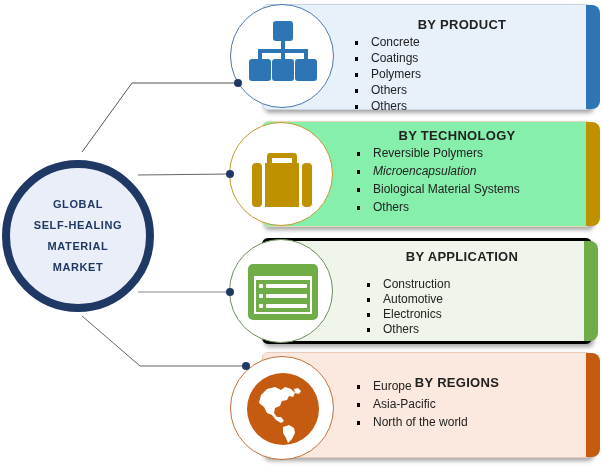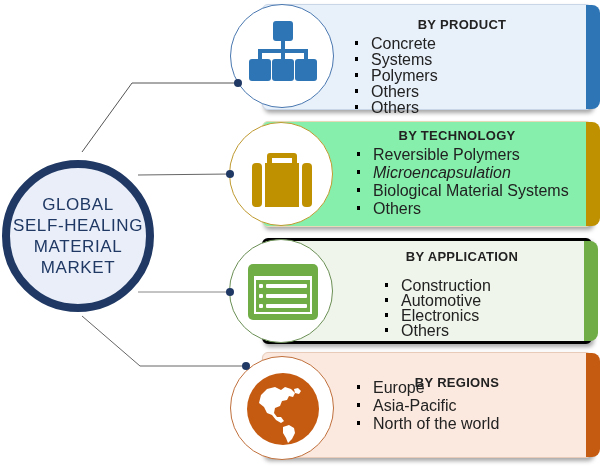--- a/index.html
+++ b/index.html
@@ -22,7 +22,7 @@
   .card-title { position:absolute; left:0; right:0; text-align:center;
                 font-weight:bold; font-size:13px; color:#222; letter-spacing:0.3px; }
   .card-list { position:absolute; margin:0; padding:0; list-style:none; }
-  .card-list li { font-size:16px; color:#222; position:relative; padding-left:18px;
+  .card-list li { font-size:12px; color:#222; position:relative; padding-left:18px;
                   white-space:nowrap; }
   .card-list li::before { content:""; position:absolute; left:2px; top:6px;
                           width:3px; height:4px; background:#000; }

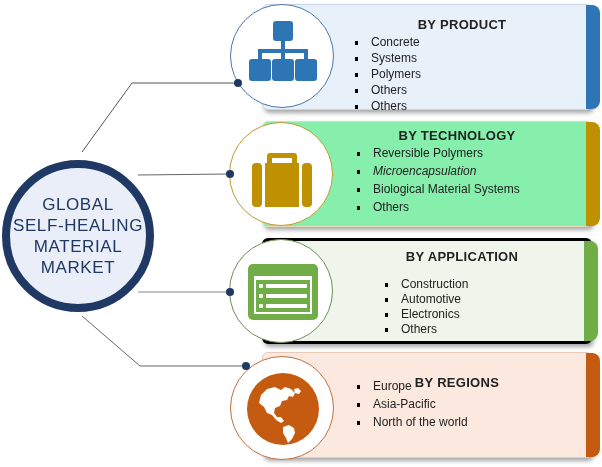--- a/index.html
+++ b/index.html
@@ -56,7 +56,7 @@
     <div class="card-title" style="top:12px;left:70px;">BY PRODUCT</div>
     <ul class="card-list" style="left:90px;top:30px;">
       <li style="height:16px;">Concrete</li>
-      <li style="height:16px;">Systems</li>
+      <li style="height:16px;">Coatings</li>
       <li style="height:16px;">Polymers</li>
       <li style="height:16px;">Others</li>
       <li style="height:16px;">Others</li>

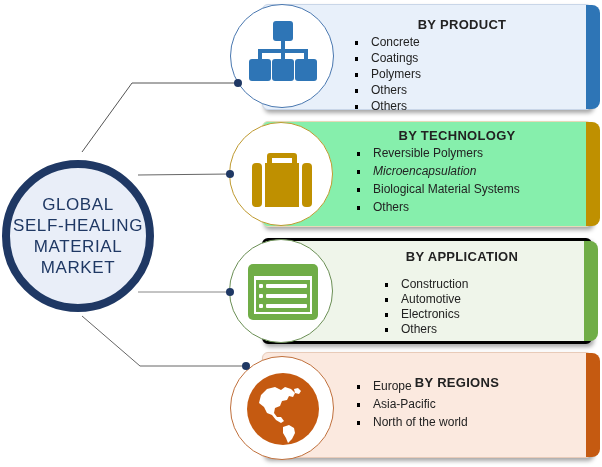--- a/index.html
+++ b/index.html
@@ -12,8 +12,8 @@
          border-radius:50%; background:#e9eef8; border:8px solid #1f3864;
          box-sizing:border-box; display:flex; align-items:center; justify-content:center;
          text-align:center; }
-  .hub-title { color:#1f3864; font-size:17px; line-height:21px; letter-spacing:0.6px;
-               font-weight:normal; white-space:pre-line; }
+  .hub-title { color:#1f3864; font-size:11px; line-height:21px; letter-spacing:0.6px;
+               font-weight:bold; white-space:pre-line; }
 
   .card { position:absolute; left:262px; width:330px; border-radius:6px;
           box-shadow:2px 3px 4px rgba(0,0,0,0.35); box-sizing:border-box; }

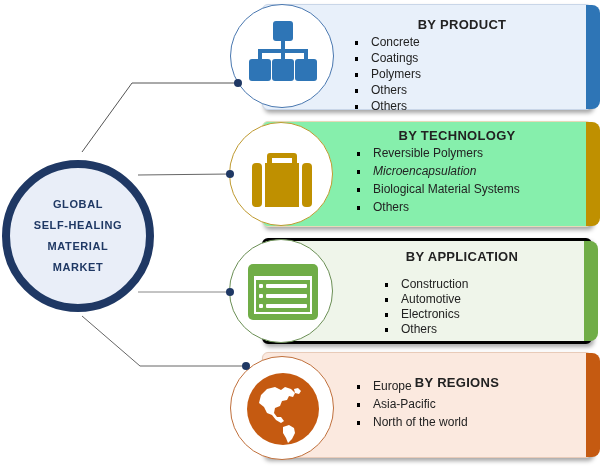--- a/index.html
+++ b/index.html
@@ -100,7 +100,7 @@
   <div class="card" style="top:238px;height:106px;background:#eff5ea;border:3px solid #000000;">
     <div class="card-title" style="top:8px;left:70px;">BY APPLICATION</div>
     <div class="card-edge" style="background:#70ad47;"></div>
-    <ul class="card-list" style="left:118px;top:36px;">
+    <ul class="card-list" style="left:100px;top:36px;">
       <li style="height:15px;">Construction</li>
       <li style="height:15px;">Automotive</li>
       <li style="height:15px;">Electronics</li>

